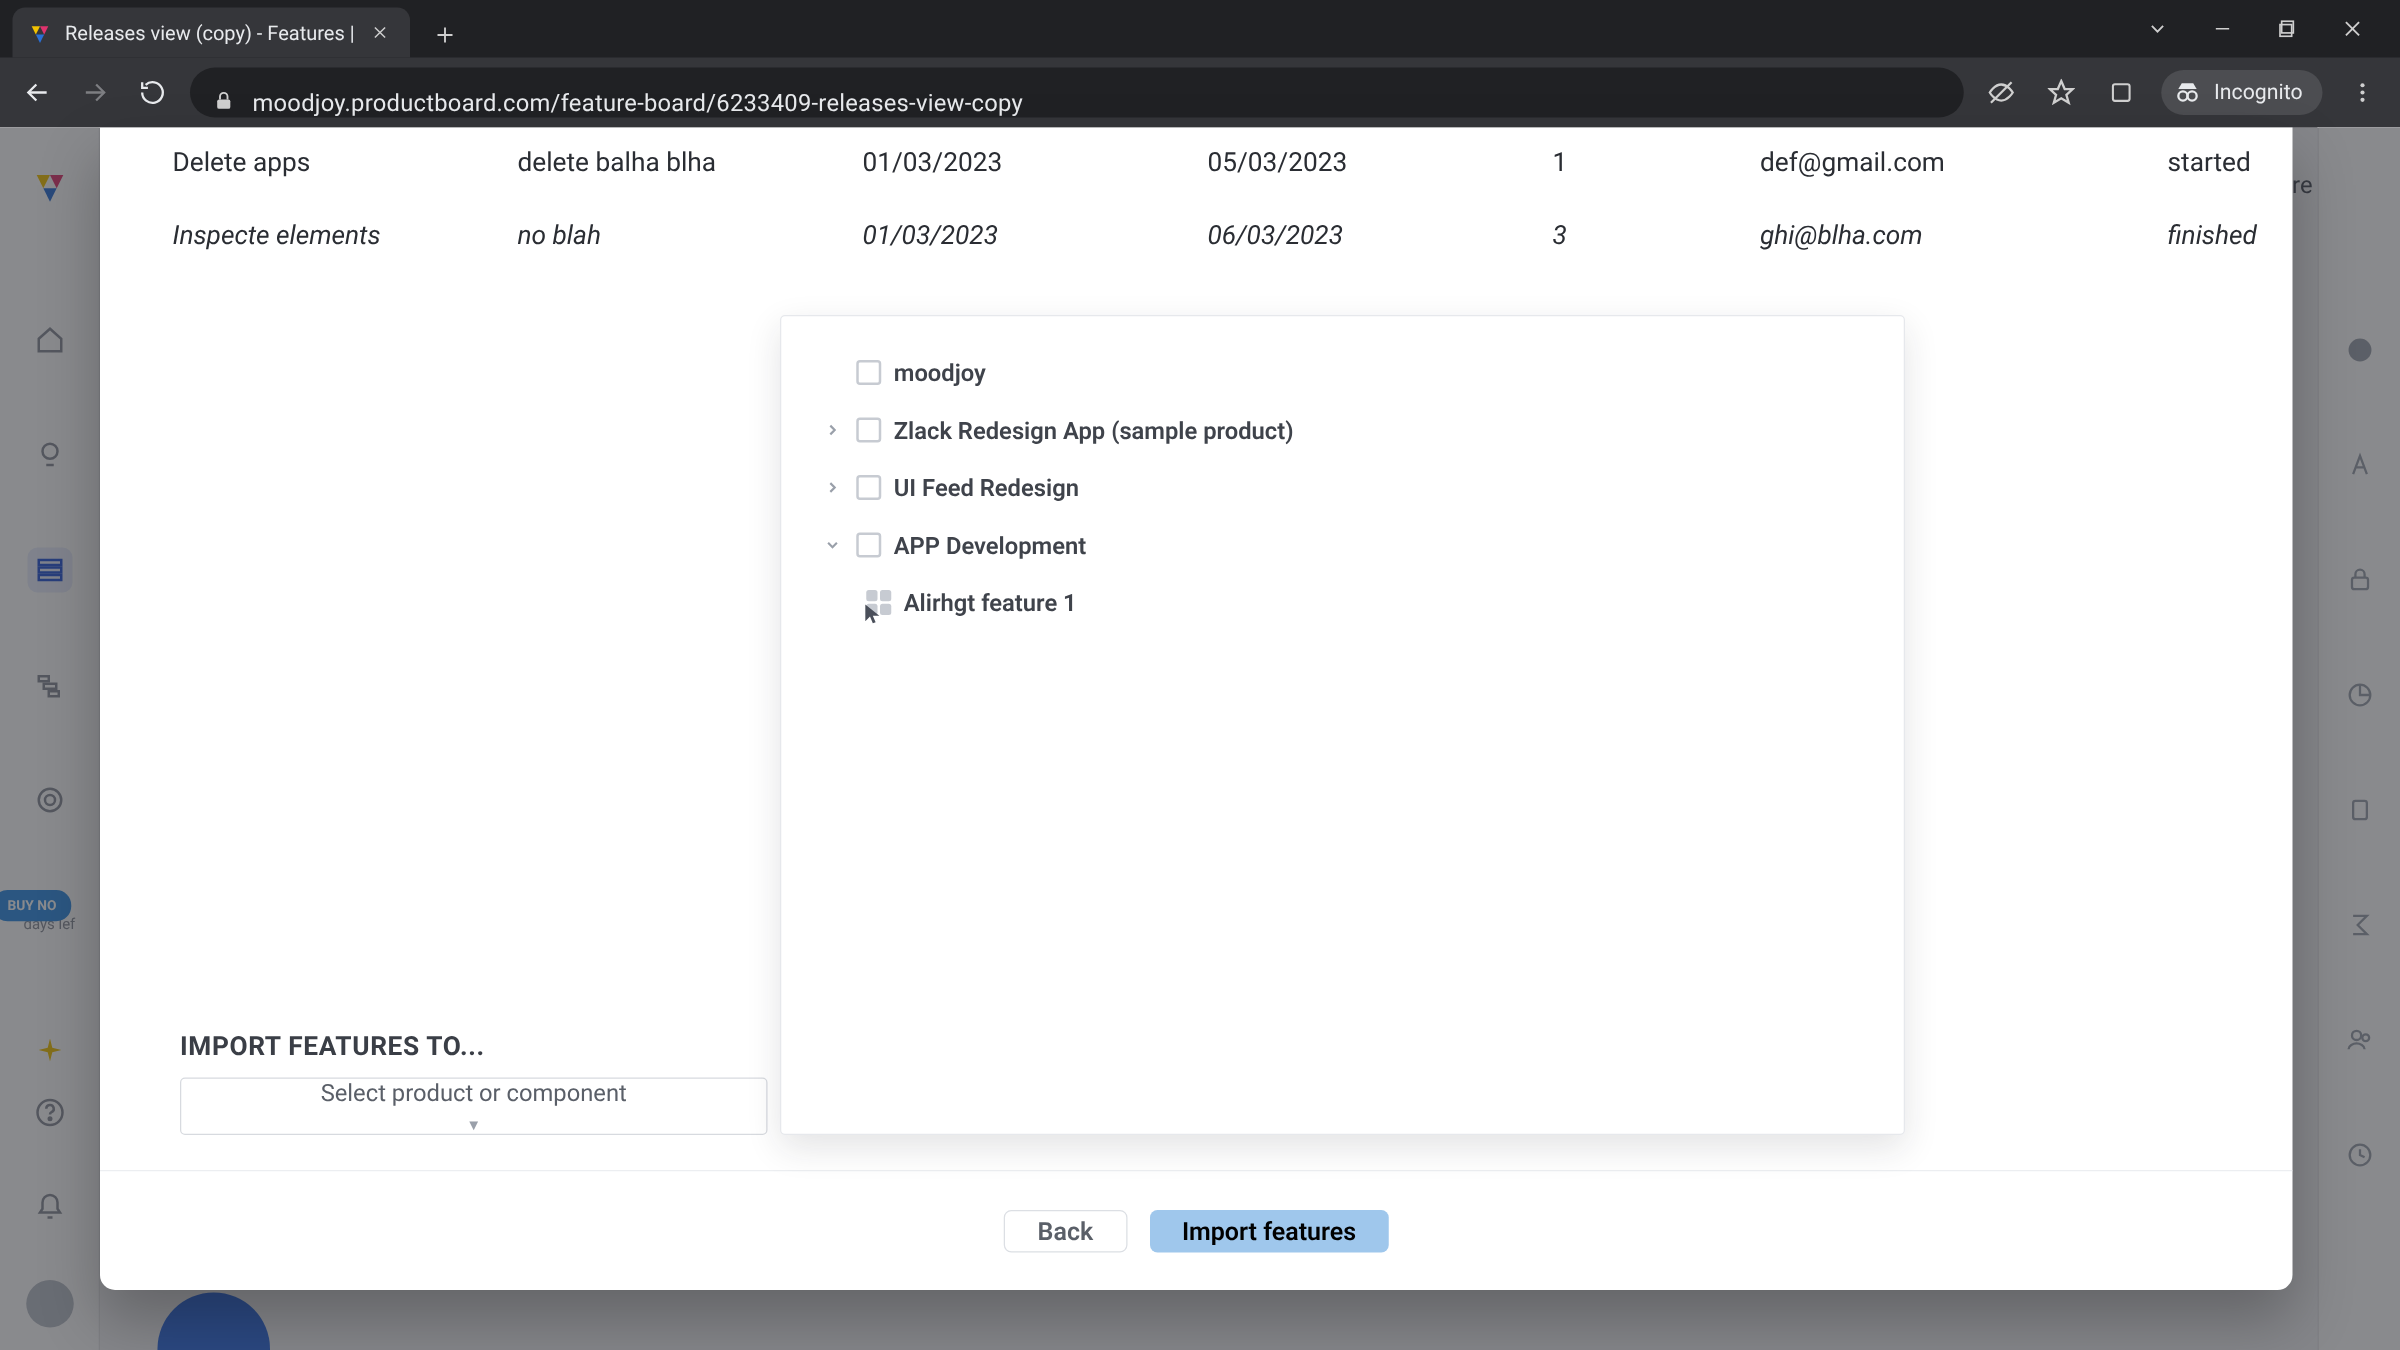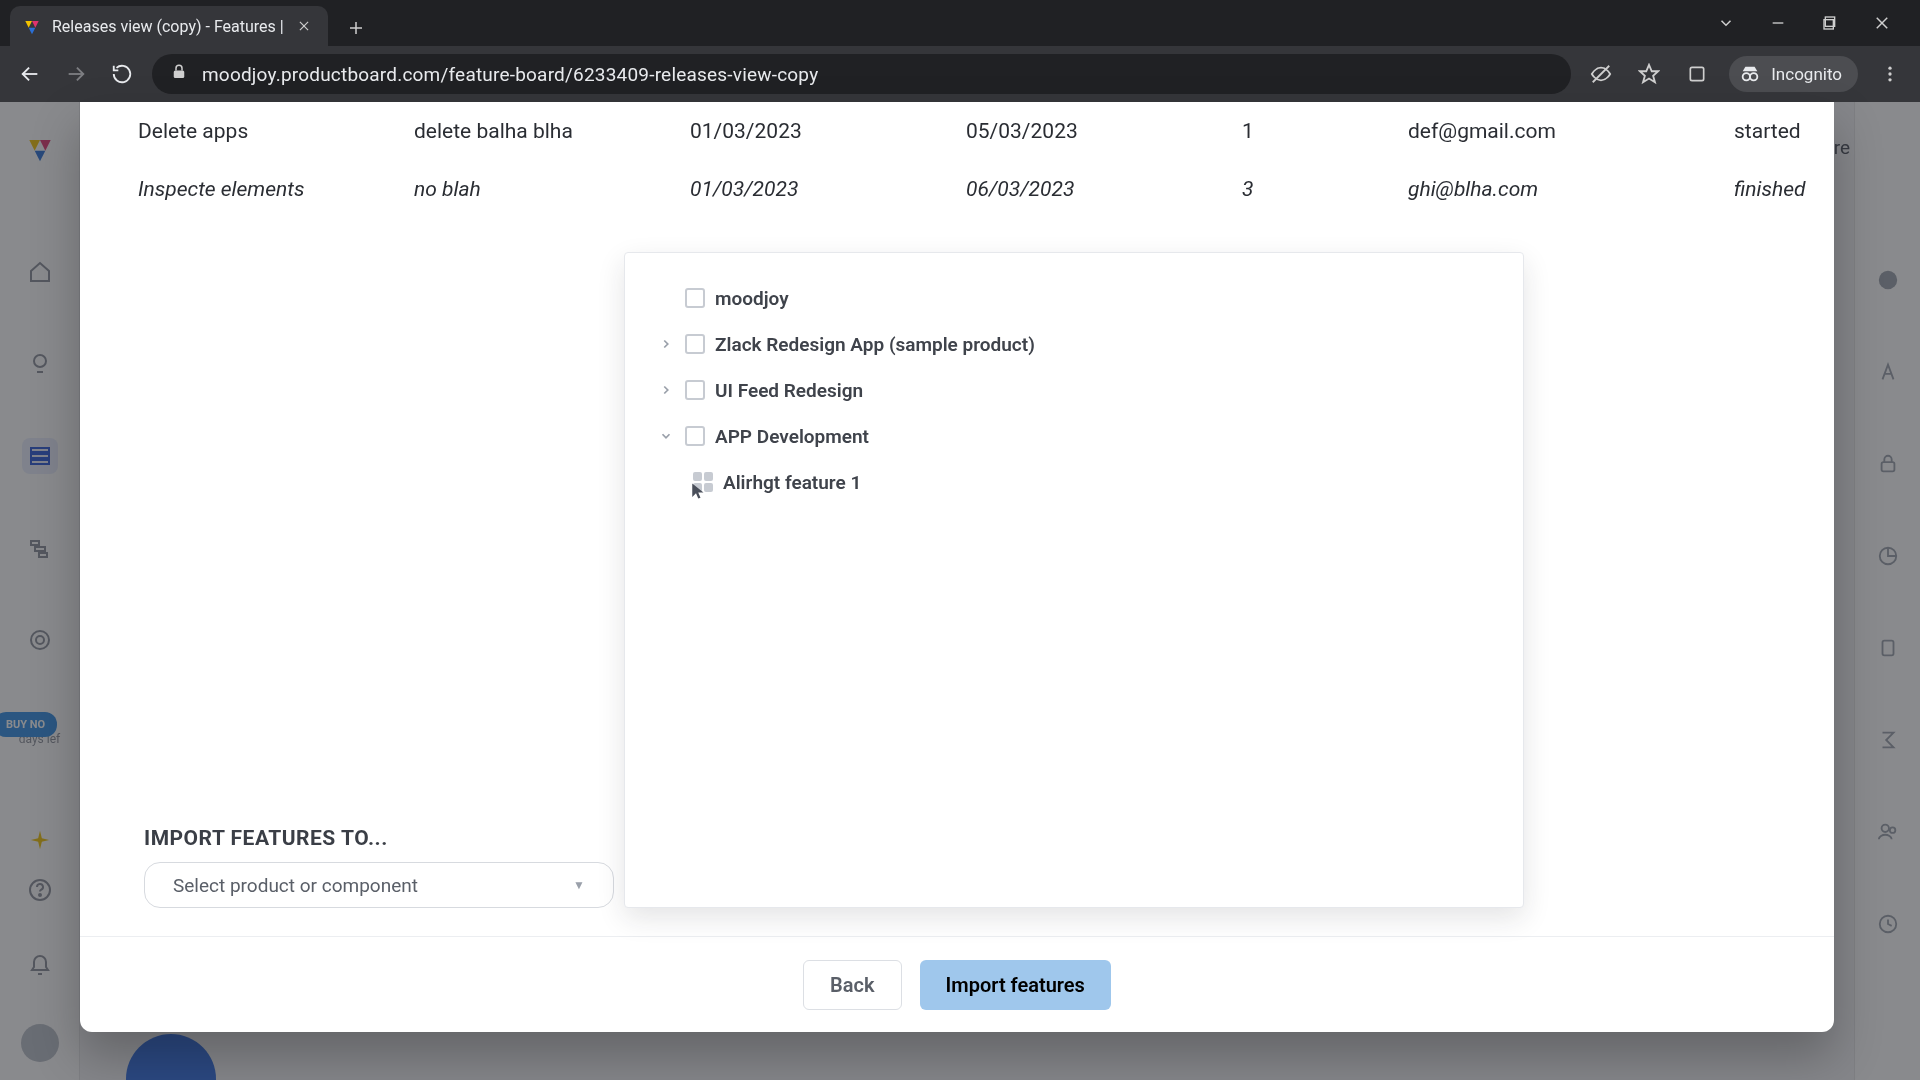--- a/index.html
+++ b/index.html
@@ -23,7 +23,7 @@
   .toolbar { position: absolute; top: 46px; left: 0; right: 0; height: 56px; background: #35363a; display: flex; align-items: center; padding: 0 14px; gap: 14px; color: #cfcfcf; }
   .nav-btn { width: 32px; height: 32px; display: flex; align-items: center; justify-content: center; cursor: pointer; border-radius: 50%; }
   .nav-btn.disabled { opacity: .4; cursor: default; }
-  .omnibox { flex: 1; height: 40px; background: #202124; border-radius: 20px; display: flex; align-items: center; padding: 0 18px; gap: 14px; }
+  .omnibox { flex: 1; height: 40px; background: #202124; border-radius: 20px; display: flex; align-items: flex-end; padding: 0 18px; gap: 14px; }
   .omnibox .lock { color: #cfcfcf; }
   .omnibox .url { color: #e8eaed; font-size: 19px; letter-spacing: .2px; }
   .toolbar-right { display: flex; align-items: center; gap: 16px; }

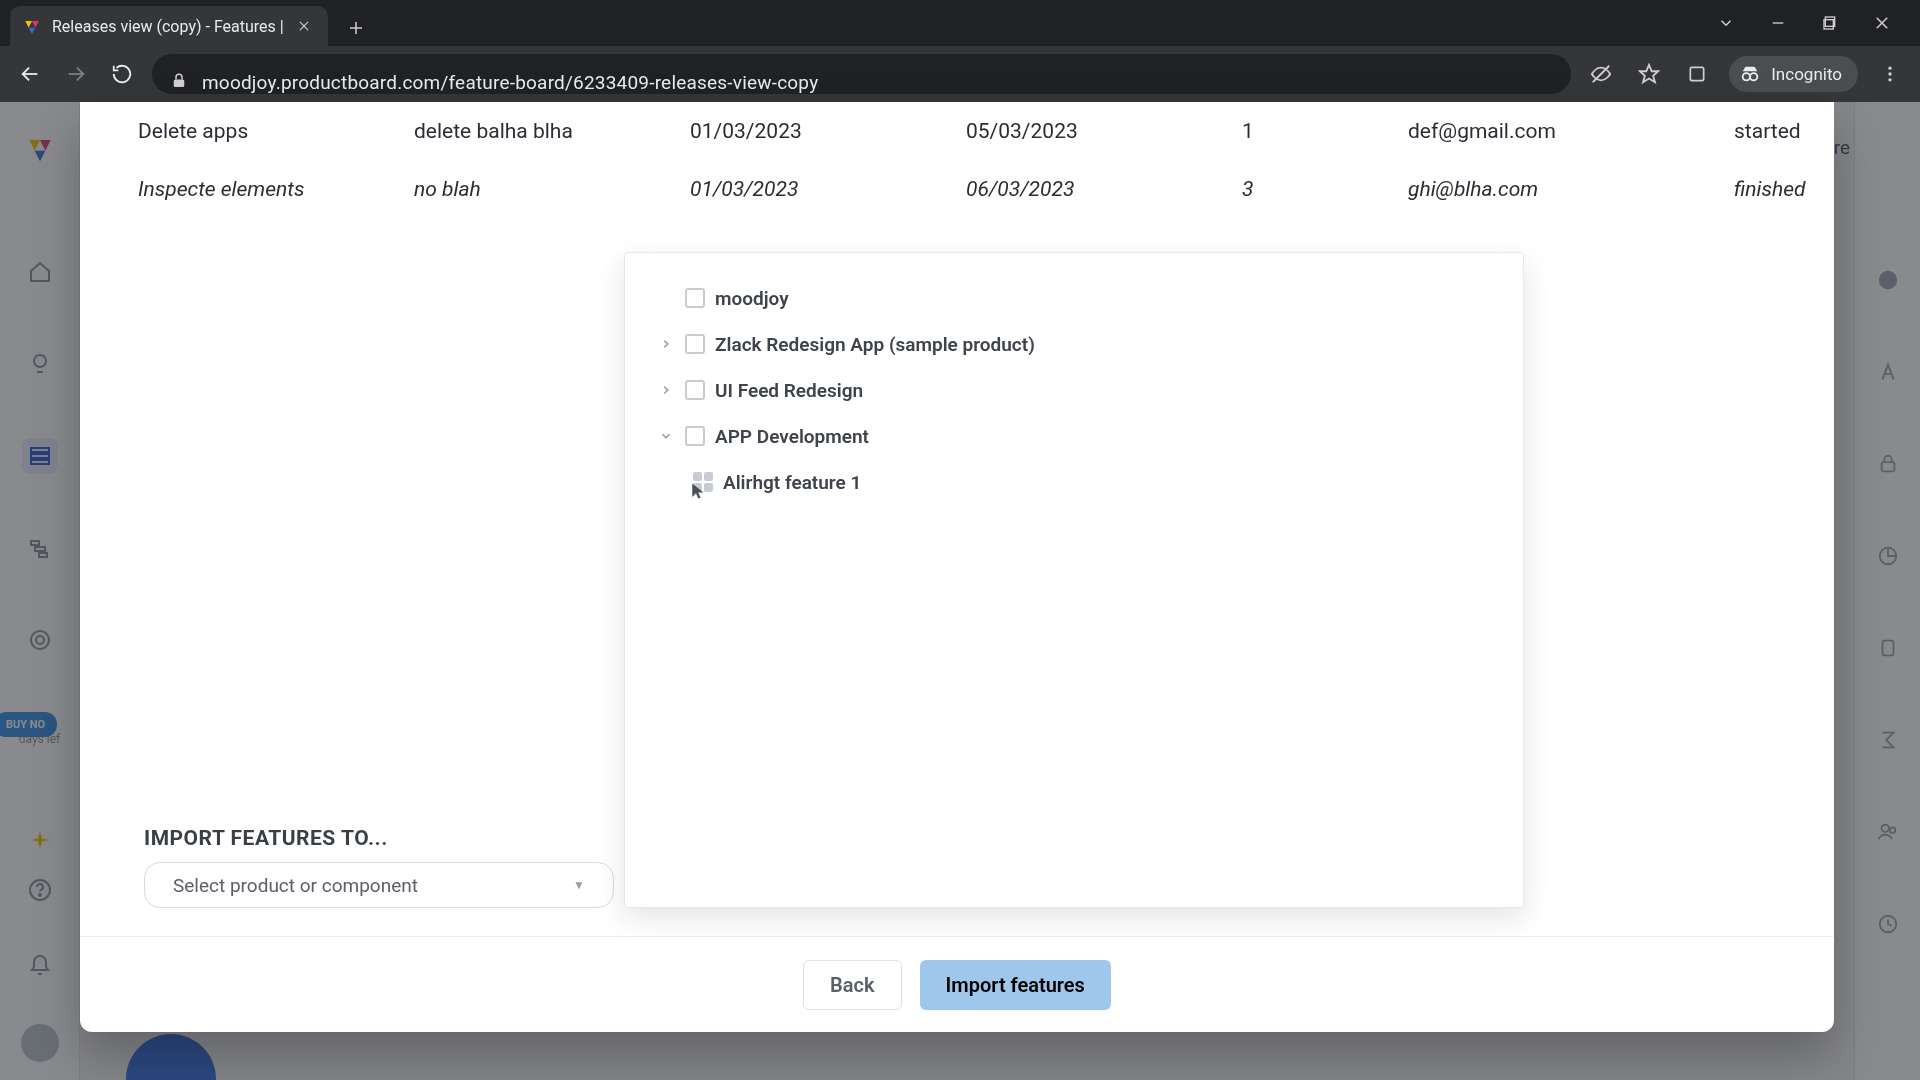--- a/index.html
+++ b/index.html
@@ -55,7 +55,7 @@
   .data-row + .data-row { border-top: 0; font-style: italic; }
   
   .import-label { position: absolute; left: 64px; bottom: 86px; font-size: 21px; font-weight: 700; letter-spacing: .5px; color: #3a3e46; }
-  .select-box { position: absolute; left: 64px; bottom: 28px; width: 470px; height: 46px; border: 1px solid #d7dadf; border-radius: 16px; display: flex; align-items: center; padding: 0 28px; justify-content: space-between; cursor: pointer; background: #fff; }
+  .select-box { position: absolute; left: 64px; bottom: 28px; width: 470px; height: 46px; border: 1px solid #d7dadf; border-radius: 4px; display: flex; align-items: center; padding: 0 16px; justify-content: space-between; cursor: pointer; background: #fff; flex-direction: column; }
   .select-box span { color: #5a5f68; font-size: 19px; }
   .select-box .caret { color: #9aa0aa; font-size: 12px; }
   

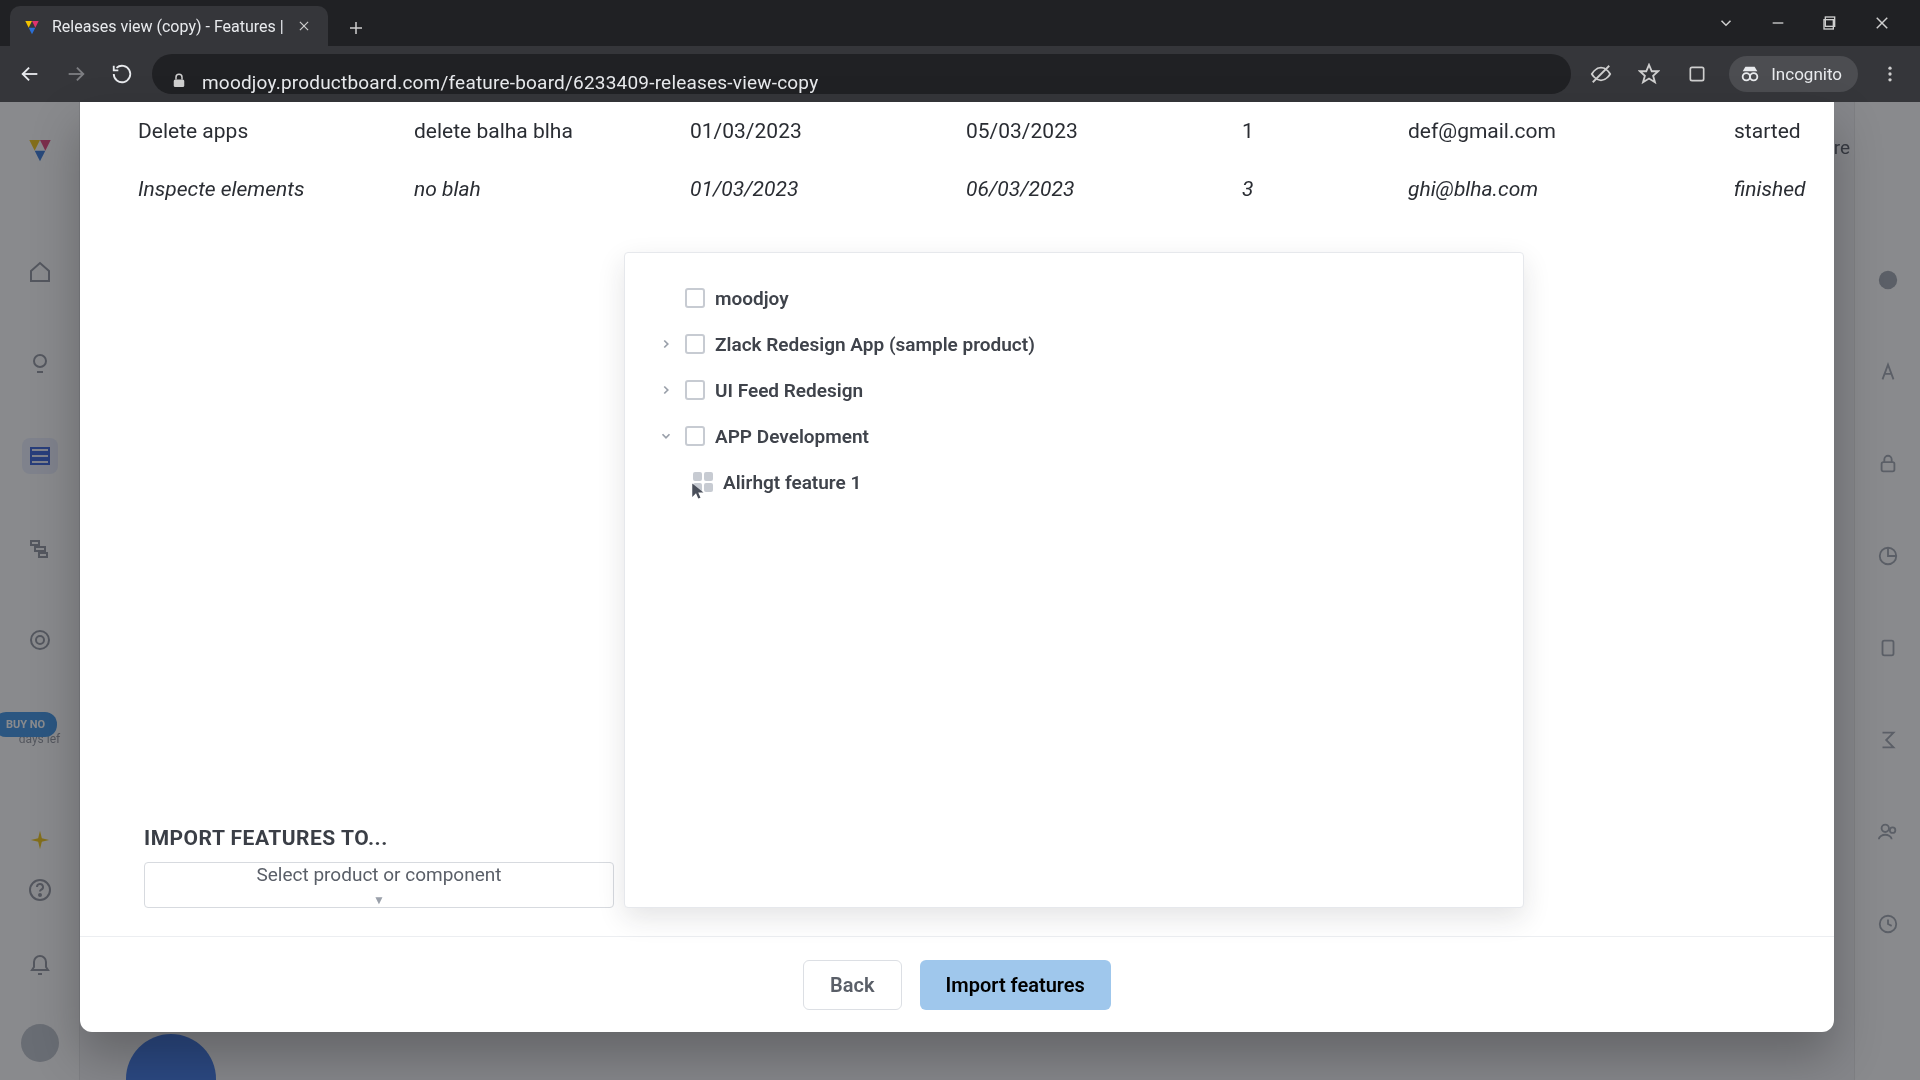--- a/index.html
+++ b/index.html
@@ -74,7 +74,7 @@
   
   
   .modal-footer { height: 96px; border-top: 1px solid #eceef1; display: flex; align-items: center; justify-content: center; gap: 18px; }
-  .btn { height: 50px; padding: 0 26px; border-radius: 6px; font-size: 20px; font-weight: 600; cursor: pointer; display: flex; align-items: center; }
+  .btn { height: 34px; padding: 0 26px; border-radius: 6px; font-size: 20px; font-weight: 600; cursor: pointer; display: flex; align-items: center; }
   .btn-secondary { background: #fff; border: 1px solid #dcdfe4; color: #5a5f68; }
   .btn-primary { background: #9fc7ec; border: none; color: #000000; cursor: not-allowed; }
 </style>

